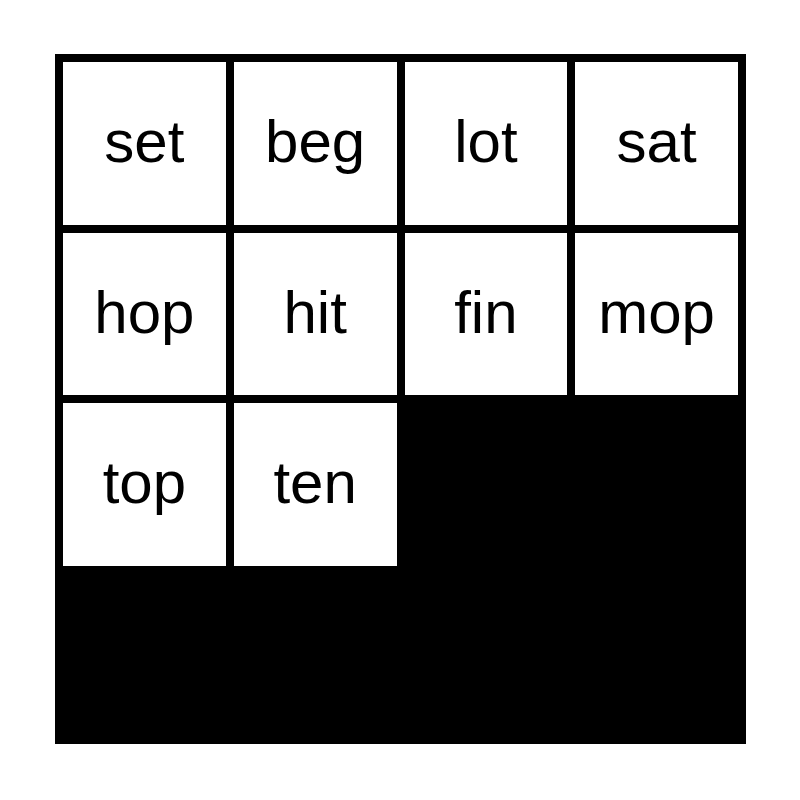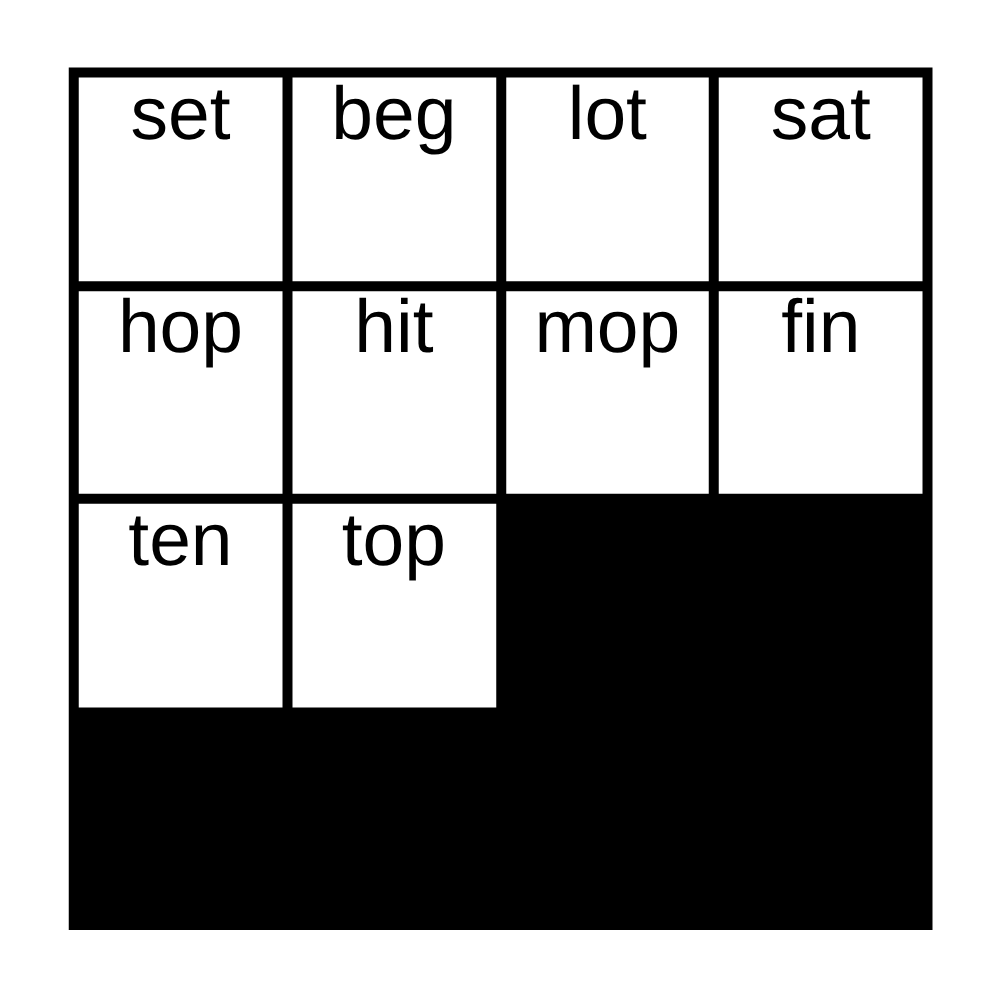--- a/index.html
+++ b/index.html
@@ -34,7 +34,7 @@
   .bingo-cell {
     background: #ffffff;
     display: flex;
-    align-items: flex-start;
+    align-items: center;
     justify-content: center;
     overflow: hidden;
   }

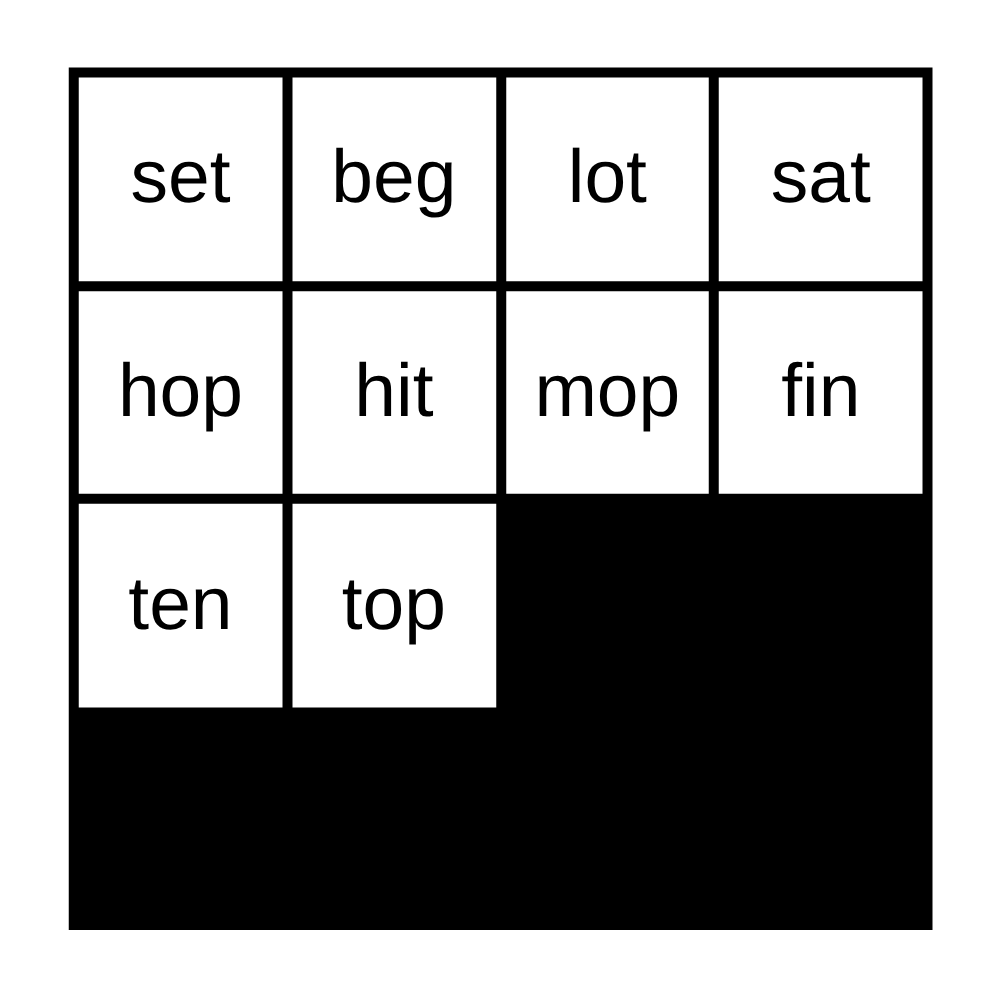--- a/index.html
+++ b/index.html
@@ -78,10 +78,10 @@
     <span class="bingo-cell-label">hit</span>
   </div>
   <div class="bingo-cell">
-    <span class="bingo-cell-label">mop</span>
+    <span class="bingo-cell-label">fin</span>
   </div>
   <div class="bingo-cell">
-    <span class="bingo-cell-label">fin</span>
+    <span class="bingo-cell-label">mop</span>
   </div>
 
   <div class="bingo-cell">

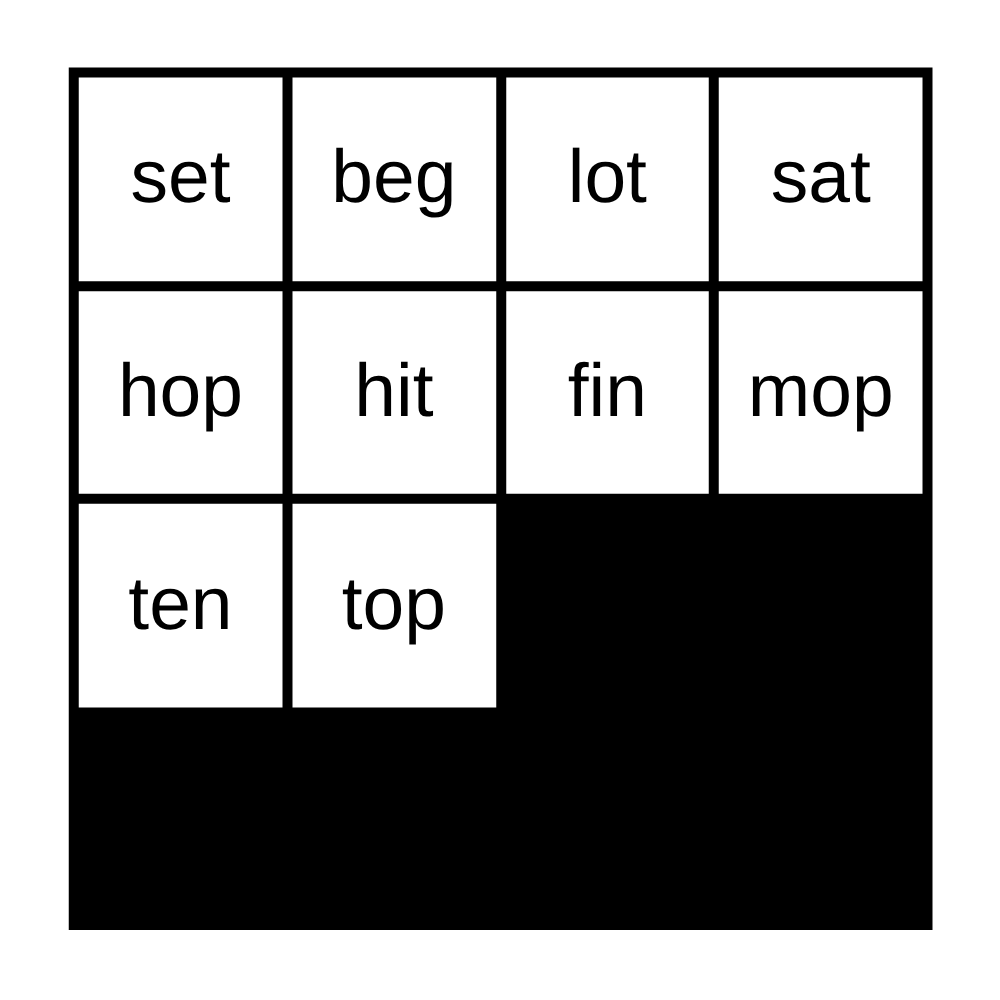--- a/index.html
+++ b/index.html
@@ -85,10 +85,10 @@
   </div>
 
   <div class="bingo-cell">
-    <span class="bingo-cell-label">ten</span>
+    <span class="bingo-cell-label">top</span>
   </div>
   <div class="bingo-cell">
-    <span class="bingo-cell-label">top</span>
+    <span class="bingo-cell-label">ten</span>
   </div>
 
 </div>

